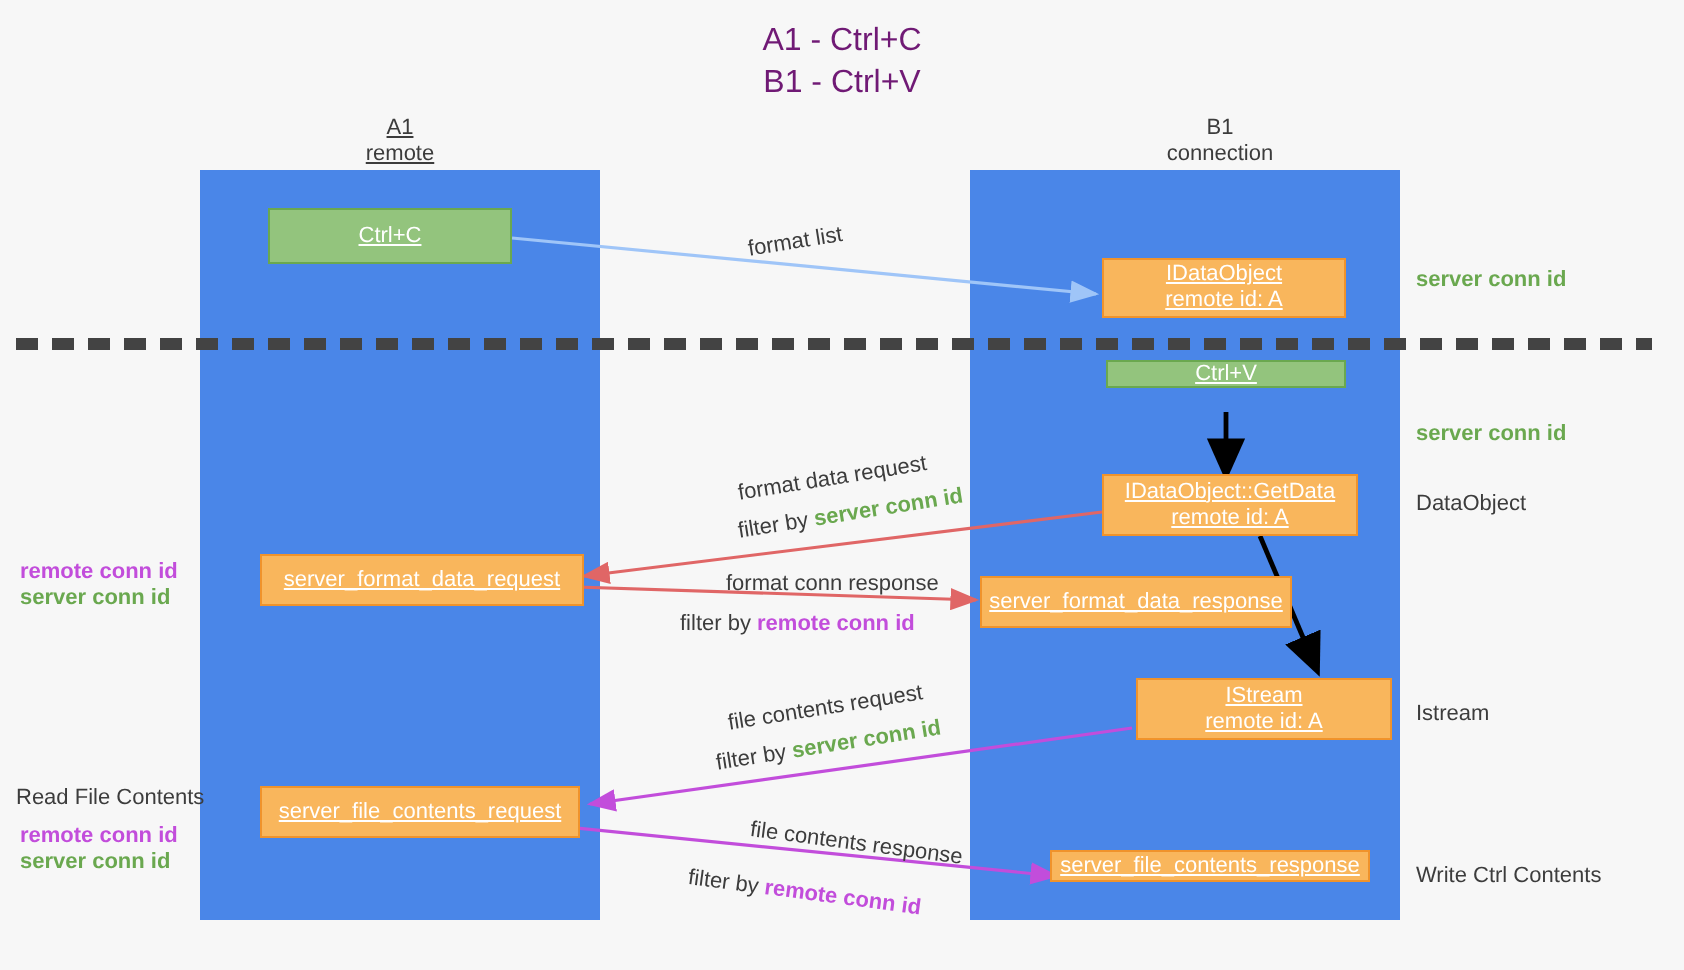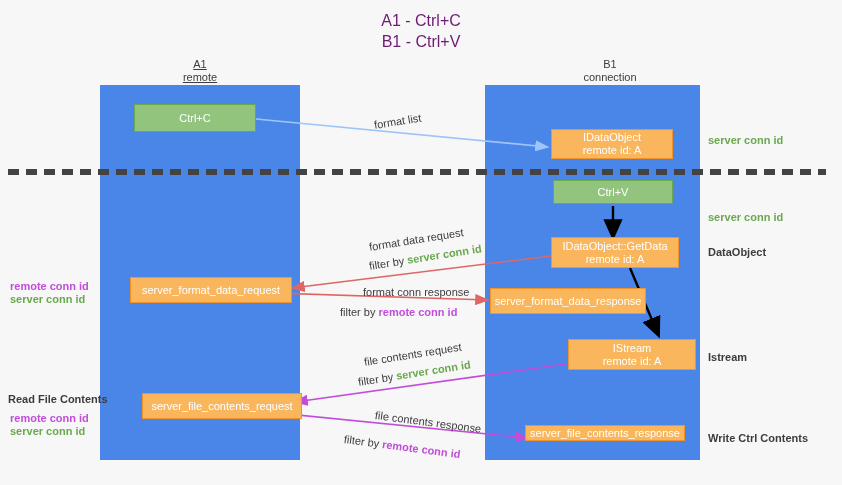--- a/index.html
+++ b/index.html
@@ -27,7 +27,7 @@
   .box{
     box-sizing:border-box;display:flex;flex-direction:column;
     align-items:center;justify-content:center;
-    color:#ffffff;font-size:11px;line-height:13px;text-align:center;
+    color:#ffffff;font-size:11px;line-height:13px;text-align:center;text-decoration:underline;
   }
   .box.green{background:#93c47d;border:1px solid #6aa84f;}
   .box.orange{background:#f9b65c;border:1px solid #f0932b;}

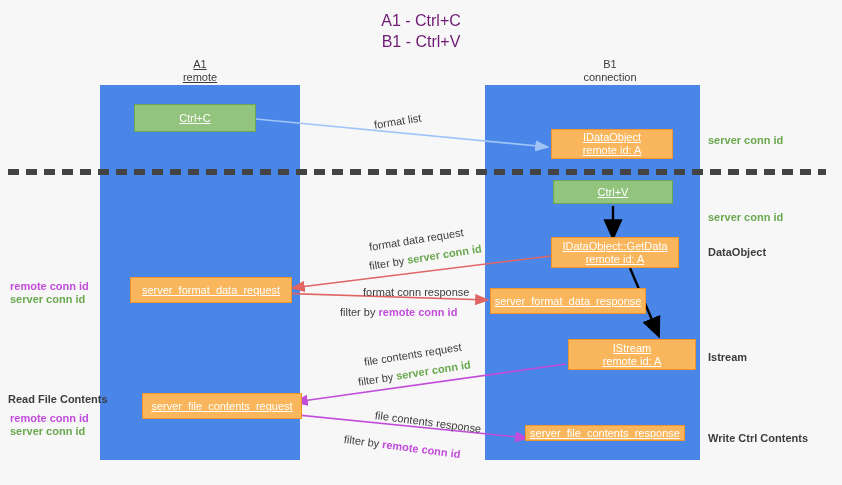--- a/index.html
+++ b/index.html
@@ -116,7 +116,7 @@
     <div class="l2">remote id: A</div>
   </div>
 
-  <div class="abs box green" style="left:553px;top:180px;width:120px;height:24px;">
+  <div class="abs box green" style="left:553px;top:180px;width:120px;height:14px;">
     <div>Ctrl+V</div>
   </div>
 

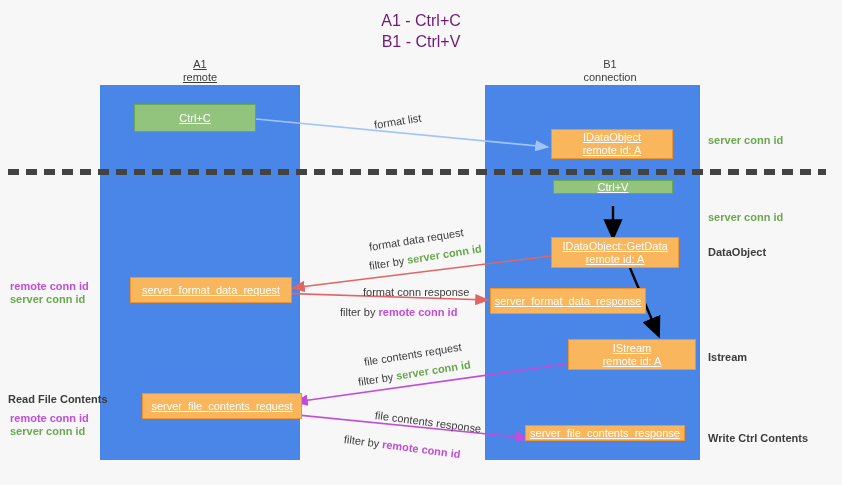--- a/index.html
+++ b/index.html
@@ -34,7 +34,7 @@
   .box .l2{font-size:11px;line-height:13px;}
 
   
-  .ann{font-size:11px;line-height:14px;color:#3c3c3c;white-space:nowrap;font-weight:bold;}
+  .ann{font-size:11px;line-height:14px;color:#3c3c3c;white-space:nowrap;}
   .green-t{color:#6aa84f;font-weight:bold;}
   .magenta-t{color:#c24ddb;font-weight:bold;}
 

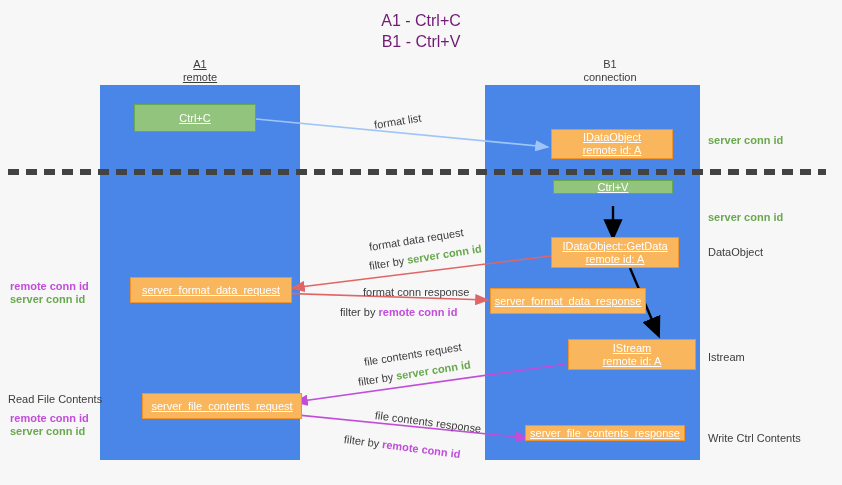--- a/index.html
+++ b/index.html
@@ -107,7 +107,7 @@
     <div>server_format_data_request</div>
   </div>
 
-  <div class="abs box orange" style="left:130px;top:393px;width:160px;height:26px;margin-left:12px;">
+  <div class="abs box orange" style="left:130px;top:393px;width:160px;height:26px;">
     <div>server_file_contents_request</div>
   </div>
 

